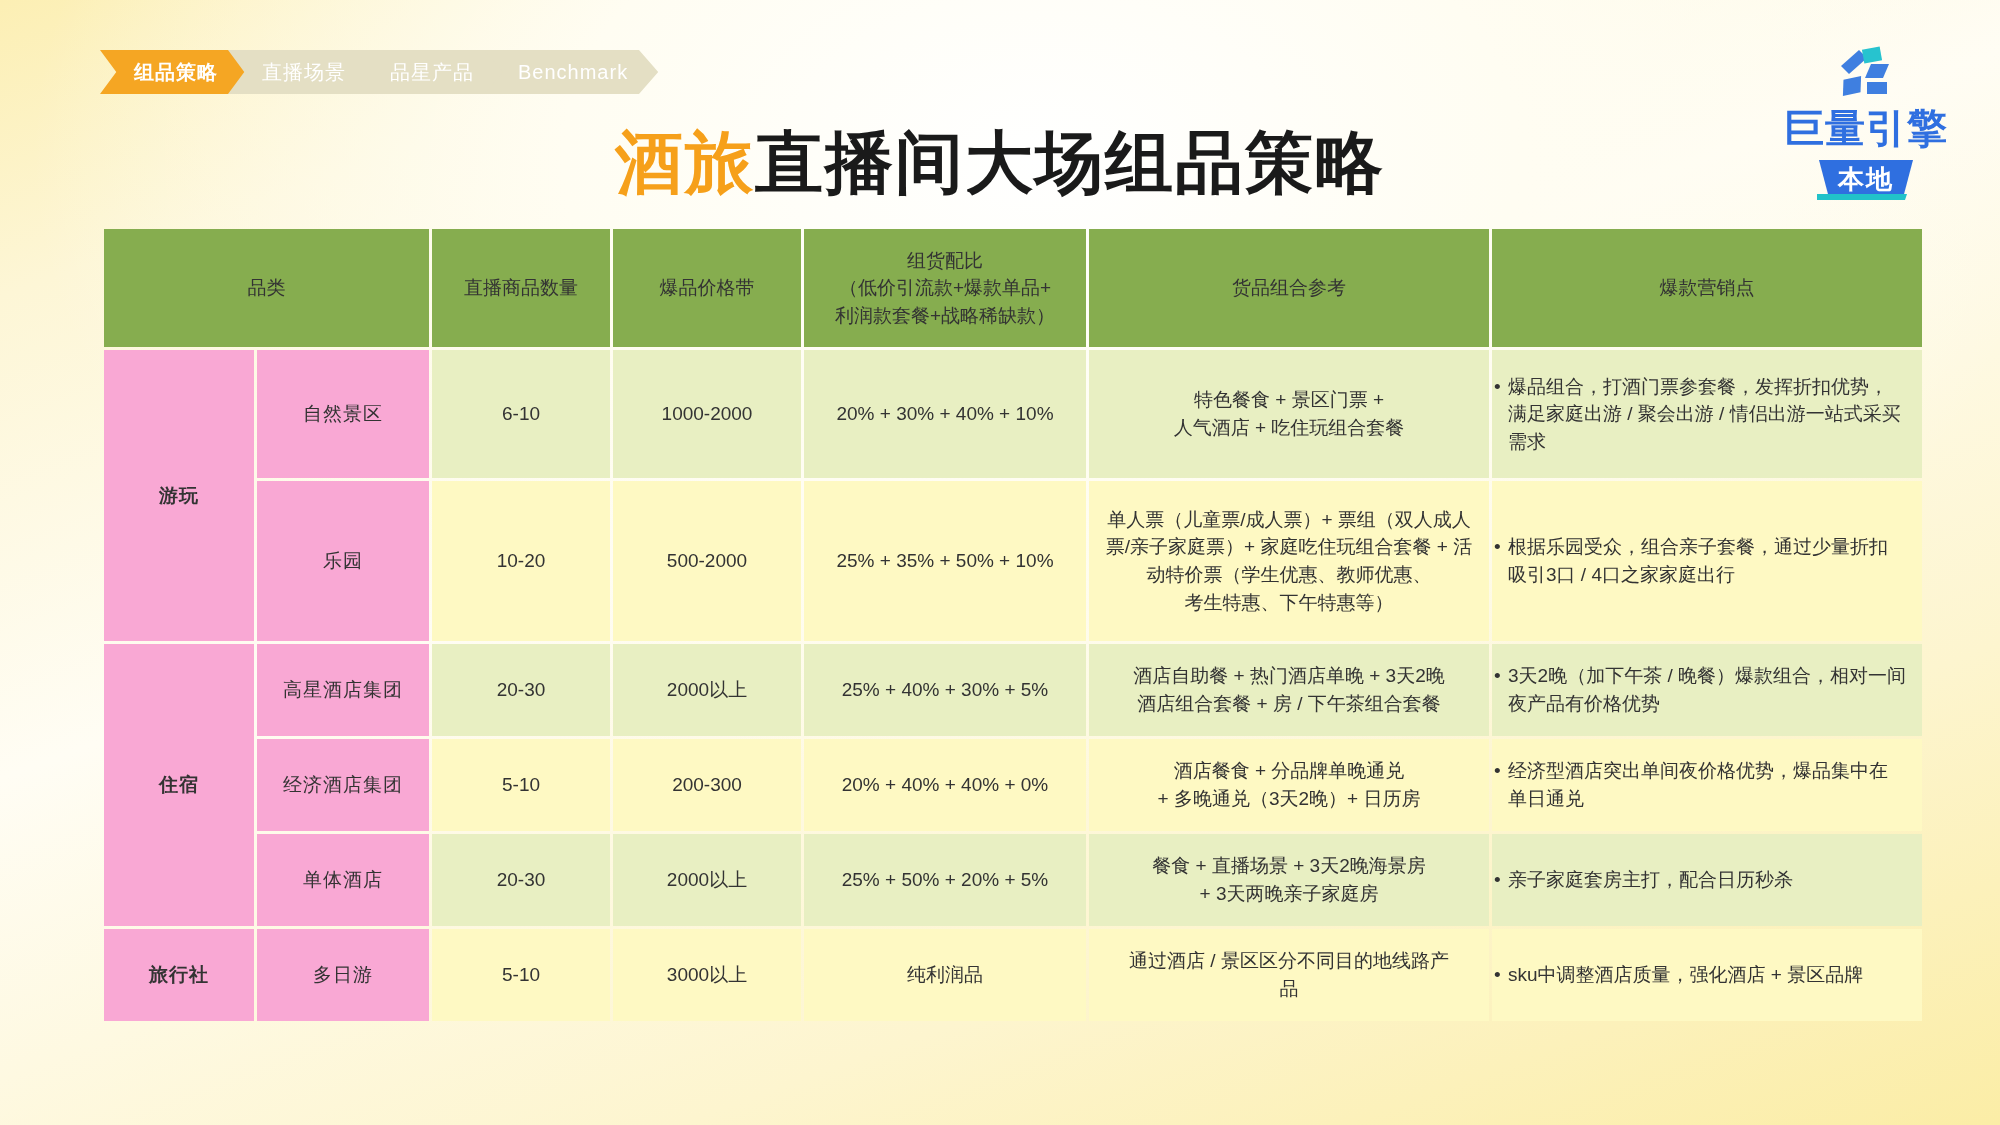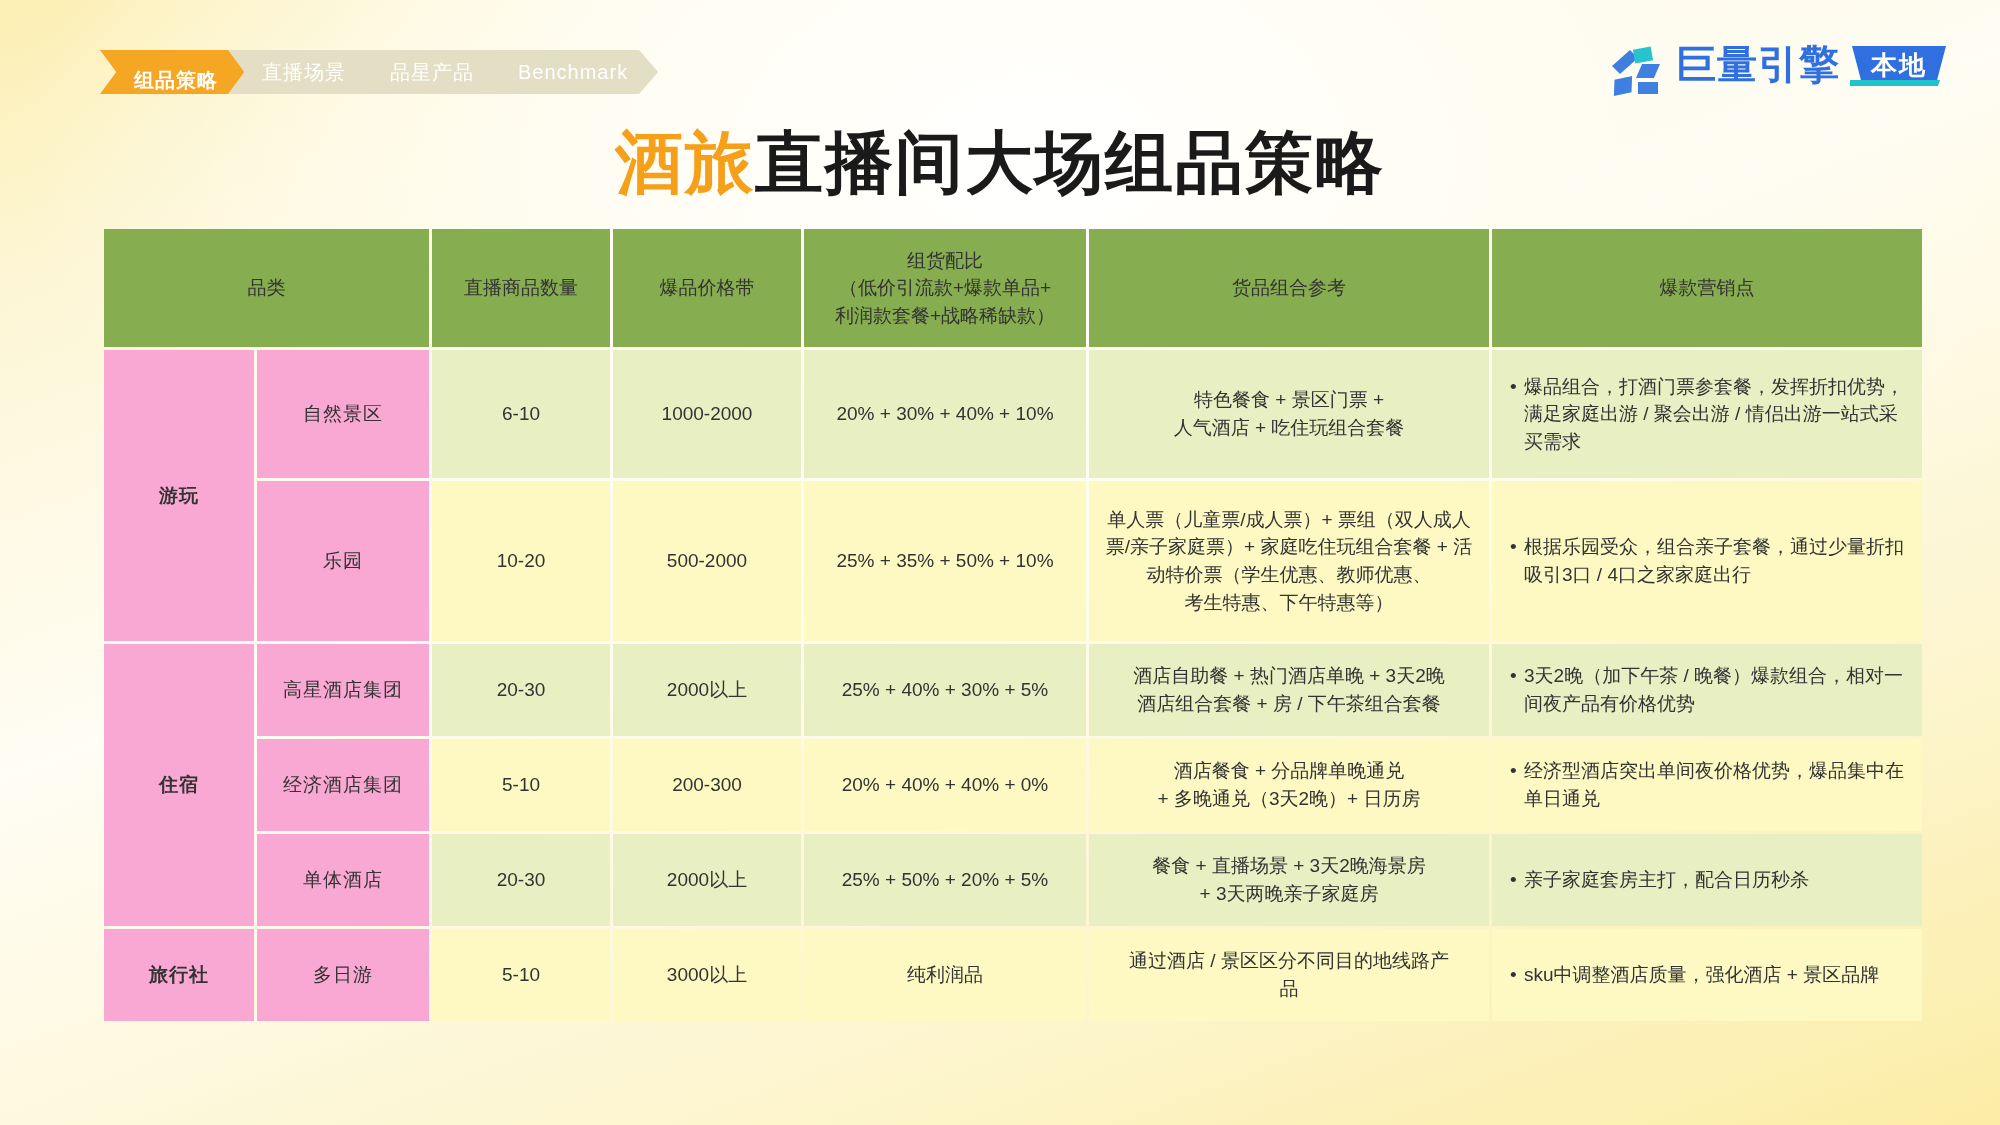--- a/index.html
+++ b/index.html
@@ -38,7 +38,7 @@
     z-index: 0;
   }
   .crumb .lbl { position: relative; z-index: 1; white-space: nowrap; }
-  .crumb.active { color: #ffffff; font-weight: bold; align-items: flex-end; }
+  .crumb.active { color: #ffffff; font-weight: bold; }
 
   
   .logo {

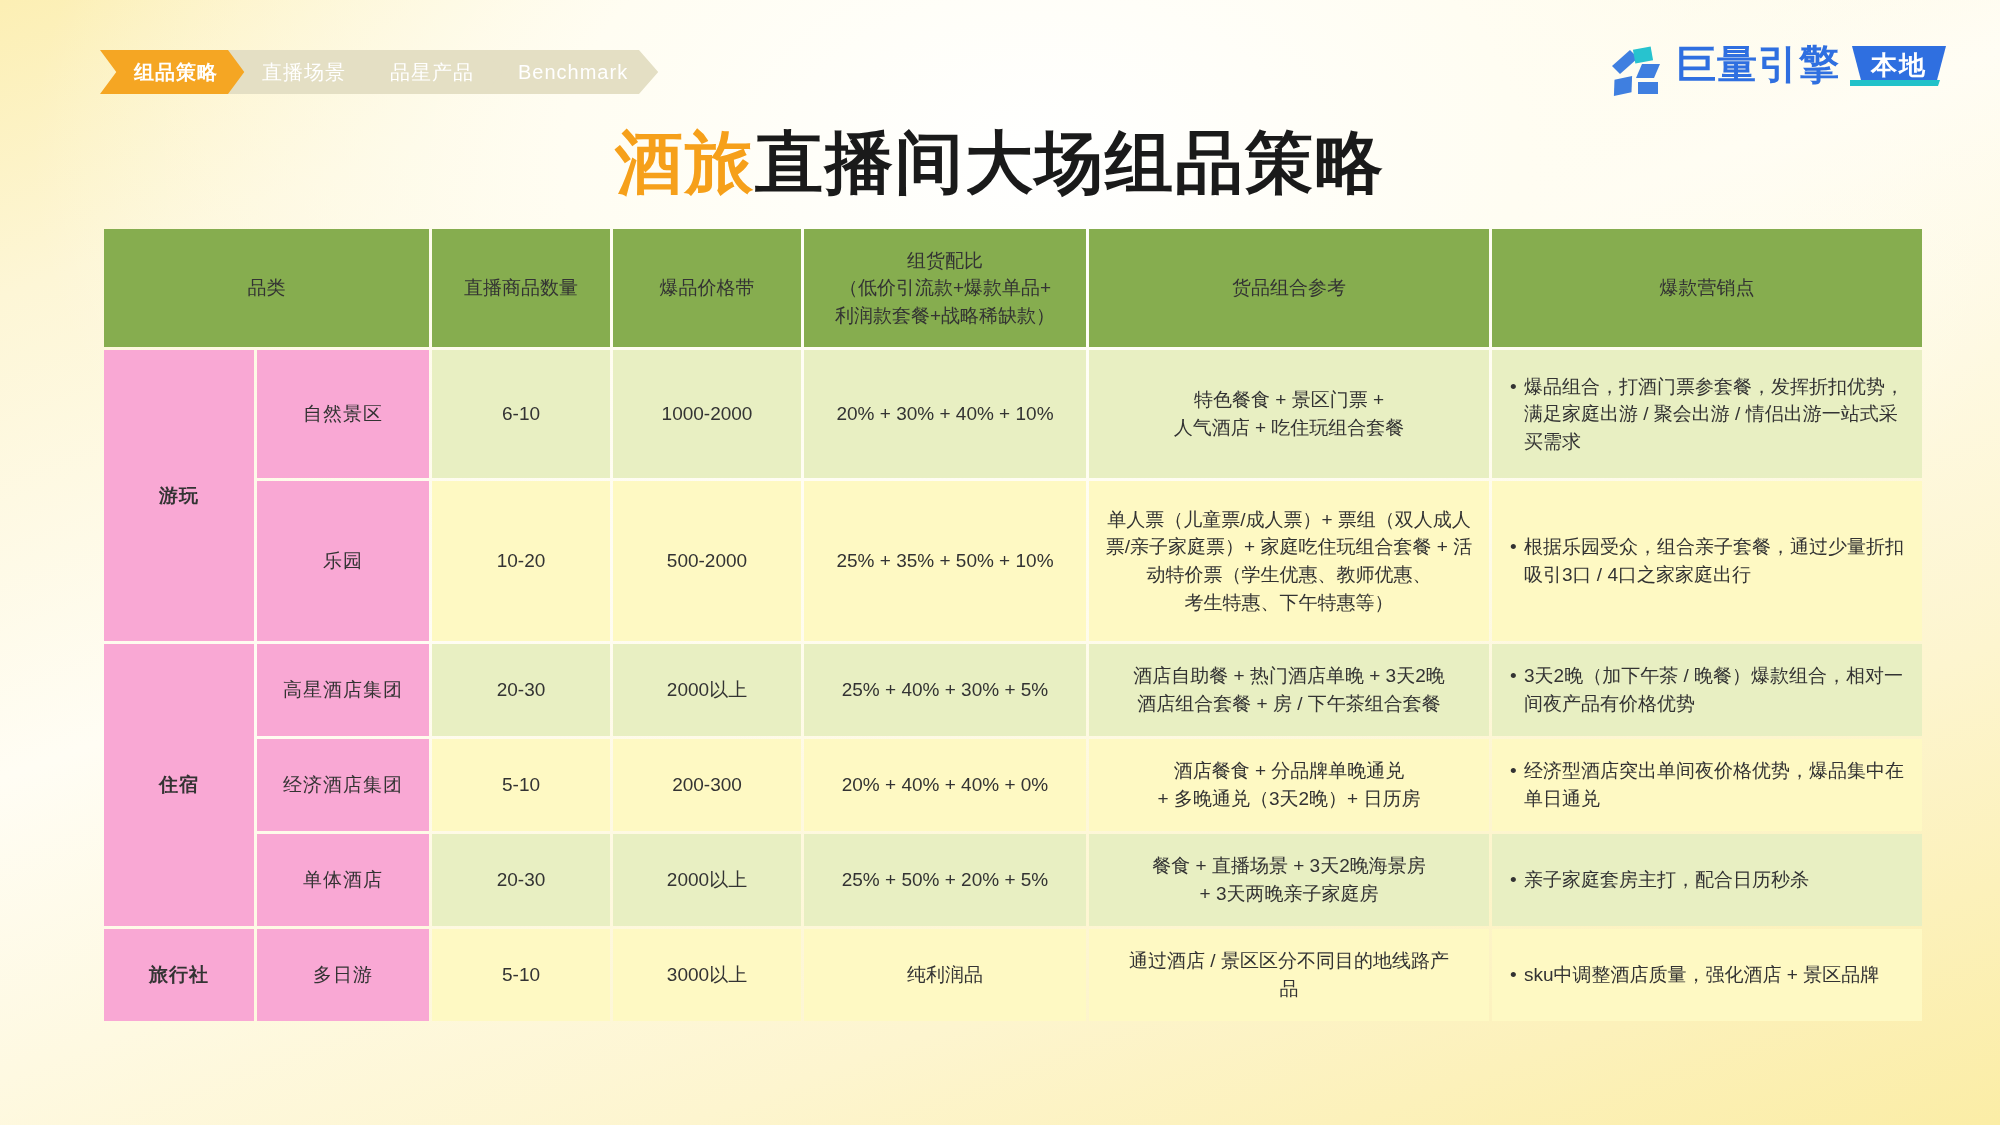--- a/index.html
+++ b/index.html
@@ -43,7 +43,7 @@
   
   .logo {
     position: absolute; right: 52px; top: 44px;
-    display: flex; gap: 10px;
+    display: flex; align-items: center; gap: 10px; flex-direction: column;
   }
   .logo-mark { width: 58px; height: 54px; flex: none; }
   .logo-text {

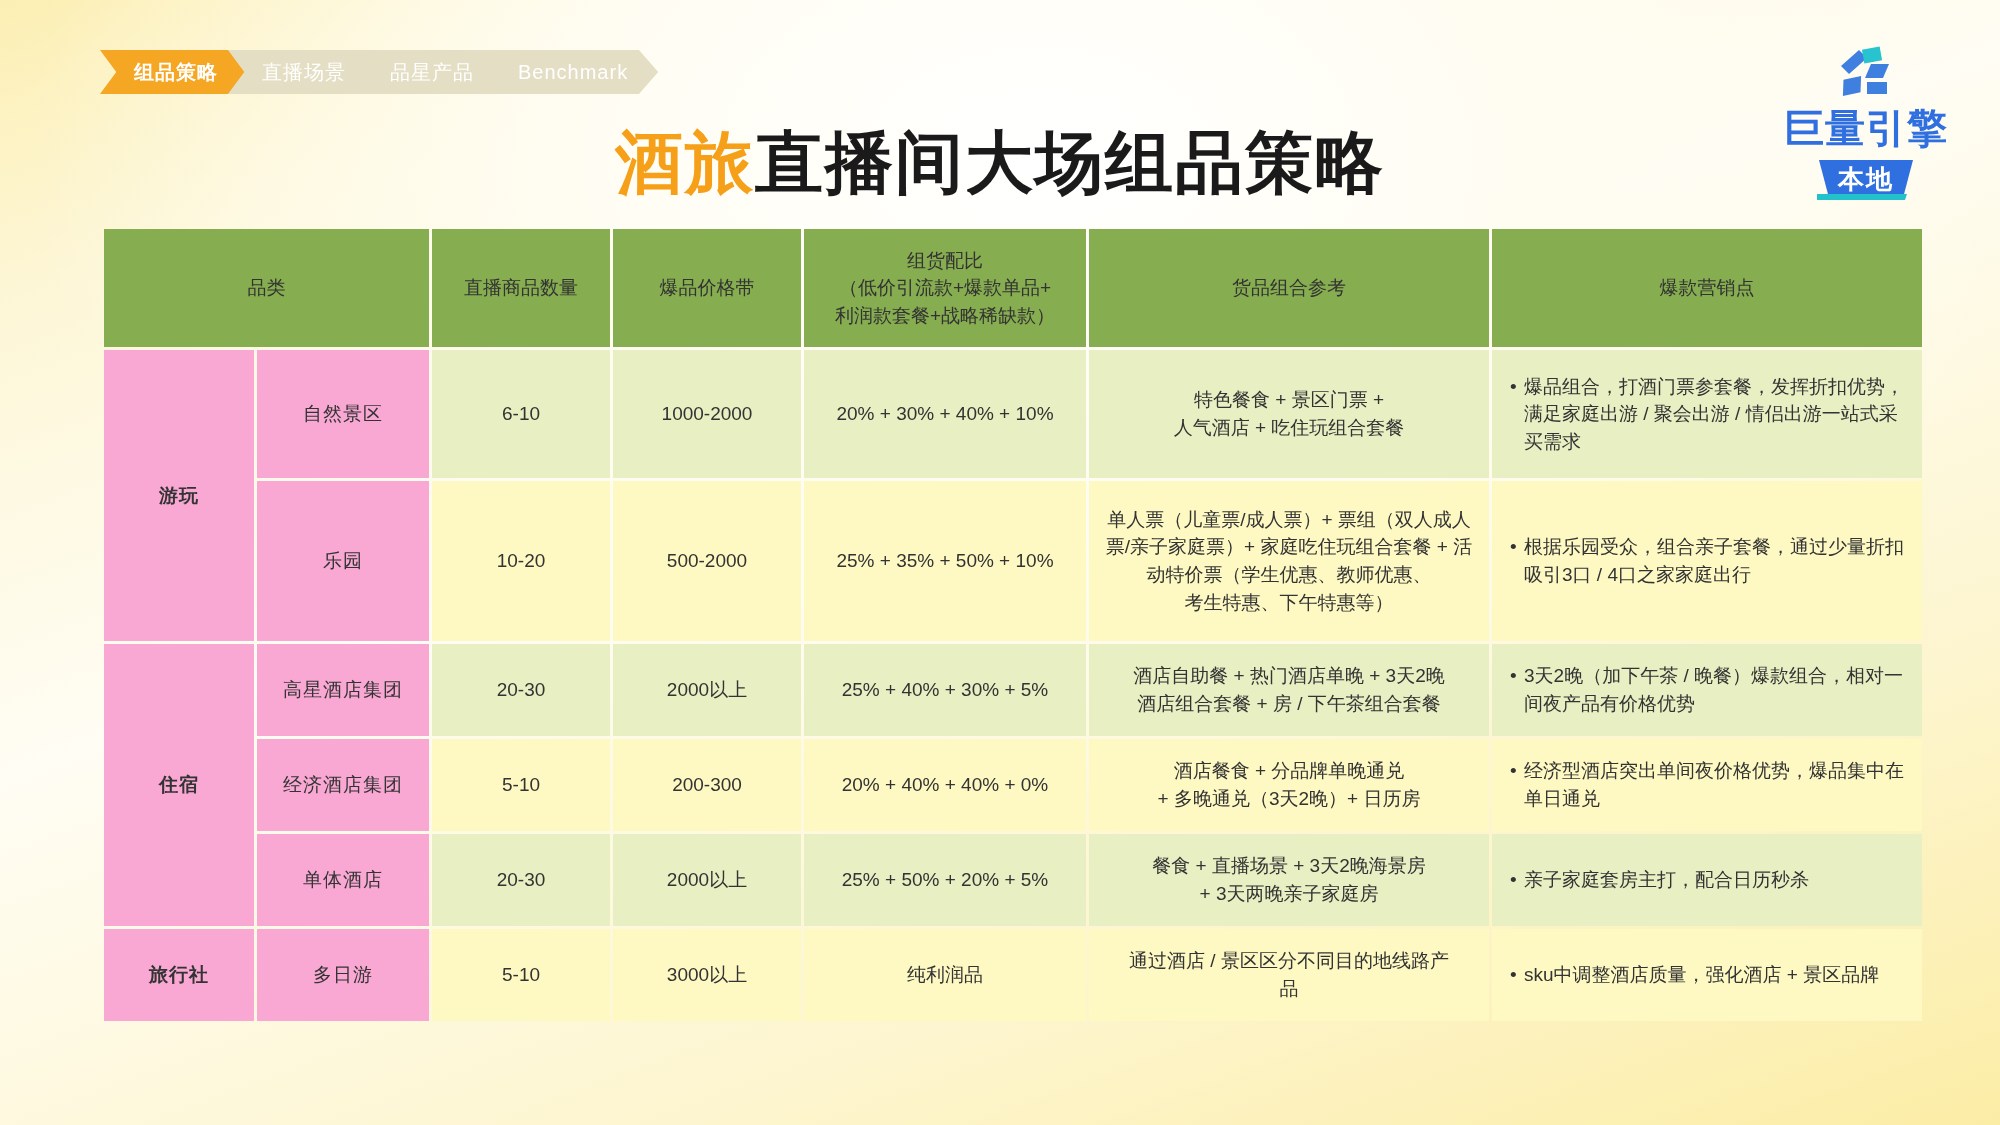--- a/index.html
+++ b/index.html
@@ -118,7 +118,7 @@
   td.cell { font-size: 20px; }
   td.cell.note {
     text-align: left;
-    padding-left: 18px;
+    padding-left: 2px;
     position: relative;
   }
   td.cell.note .bullet {

